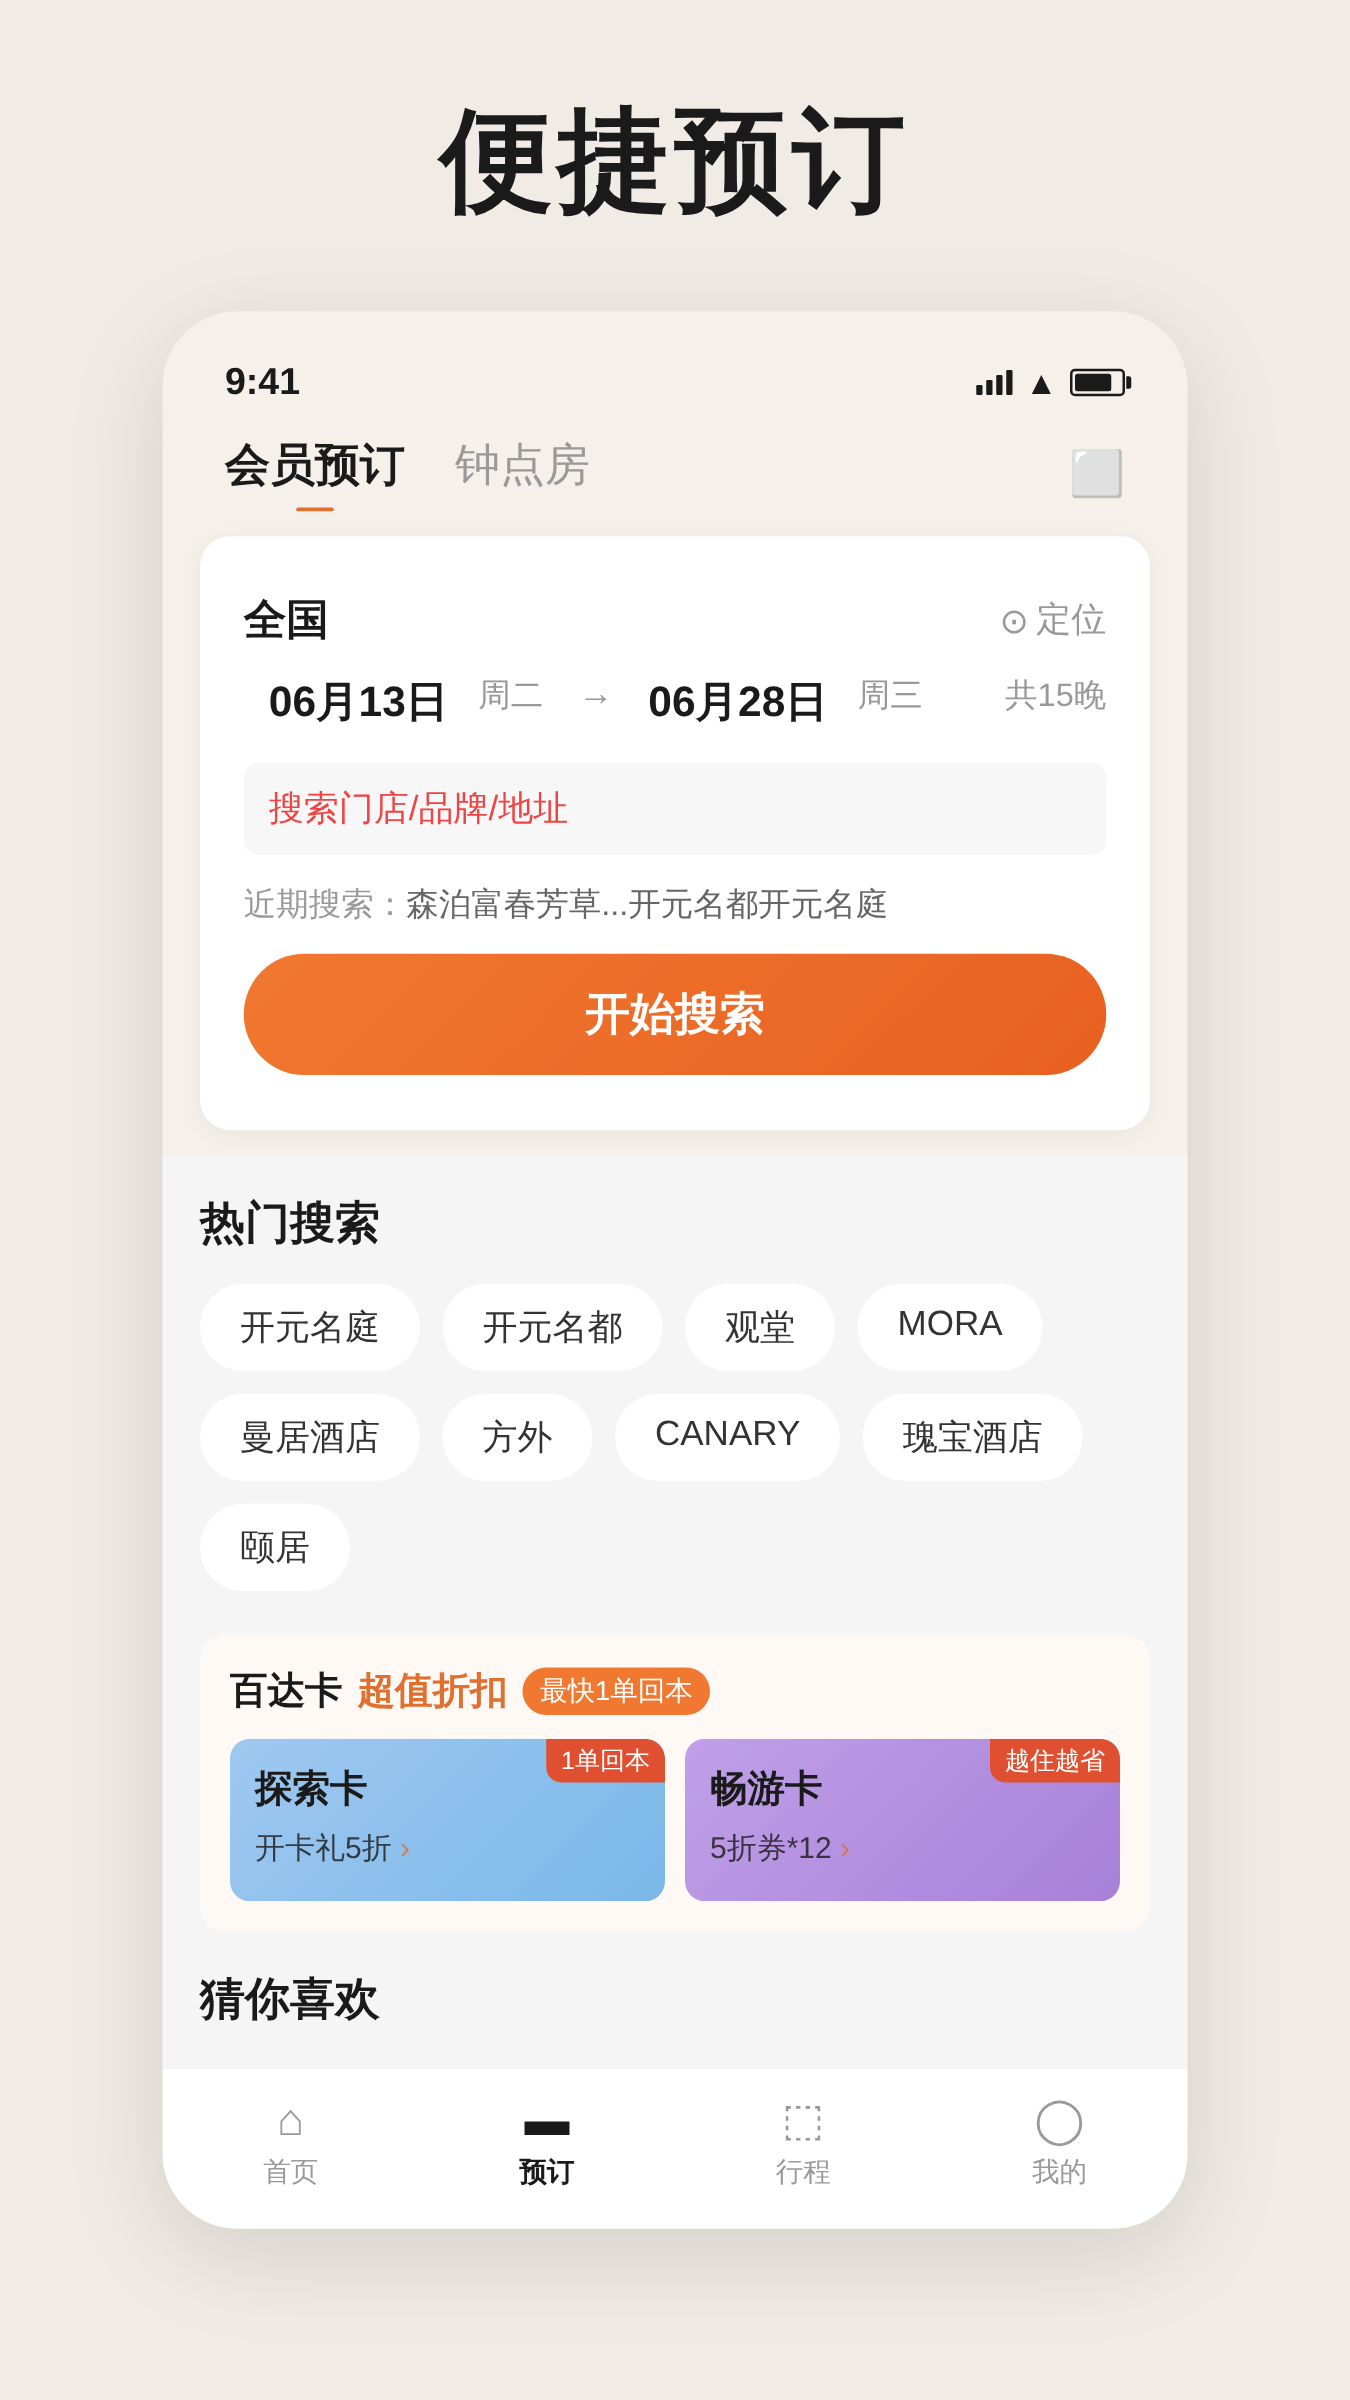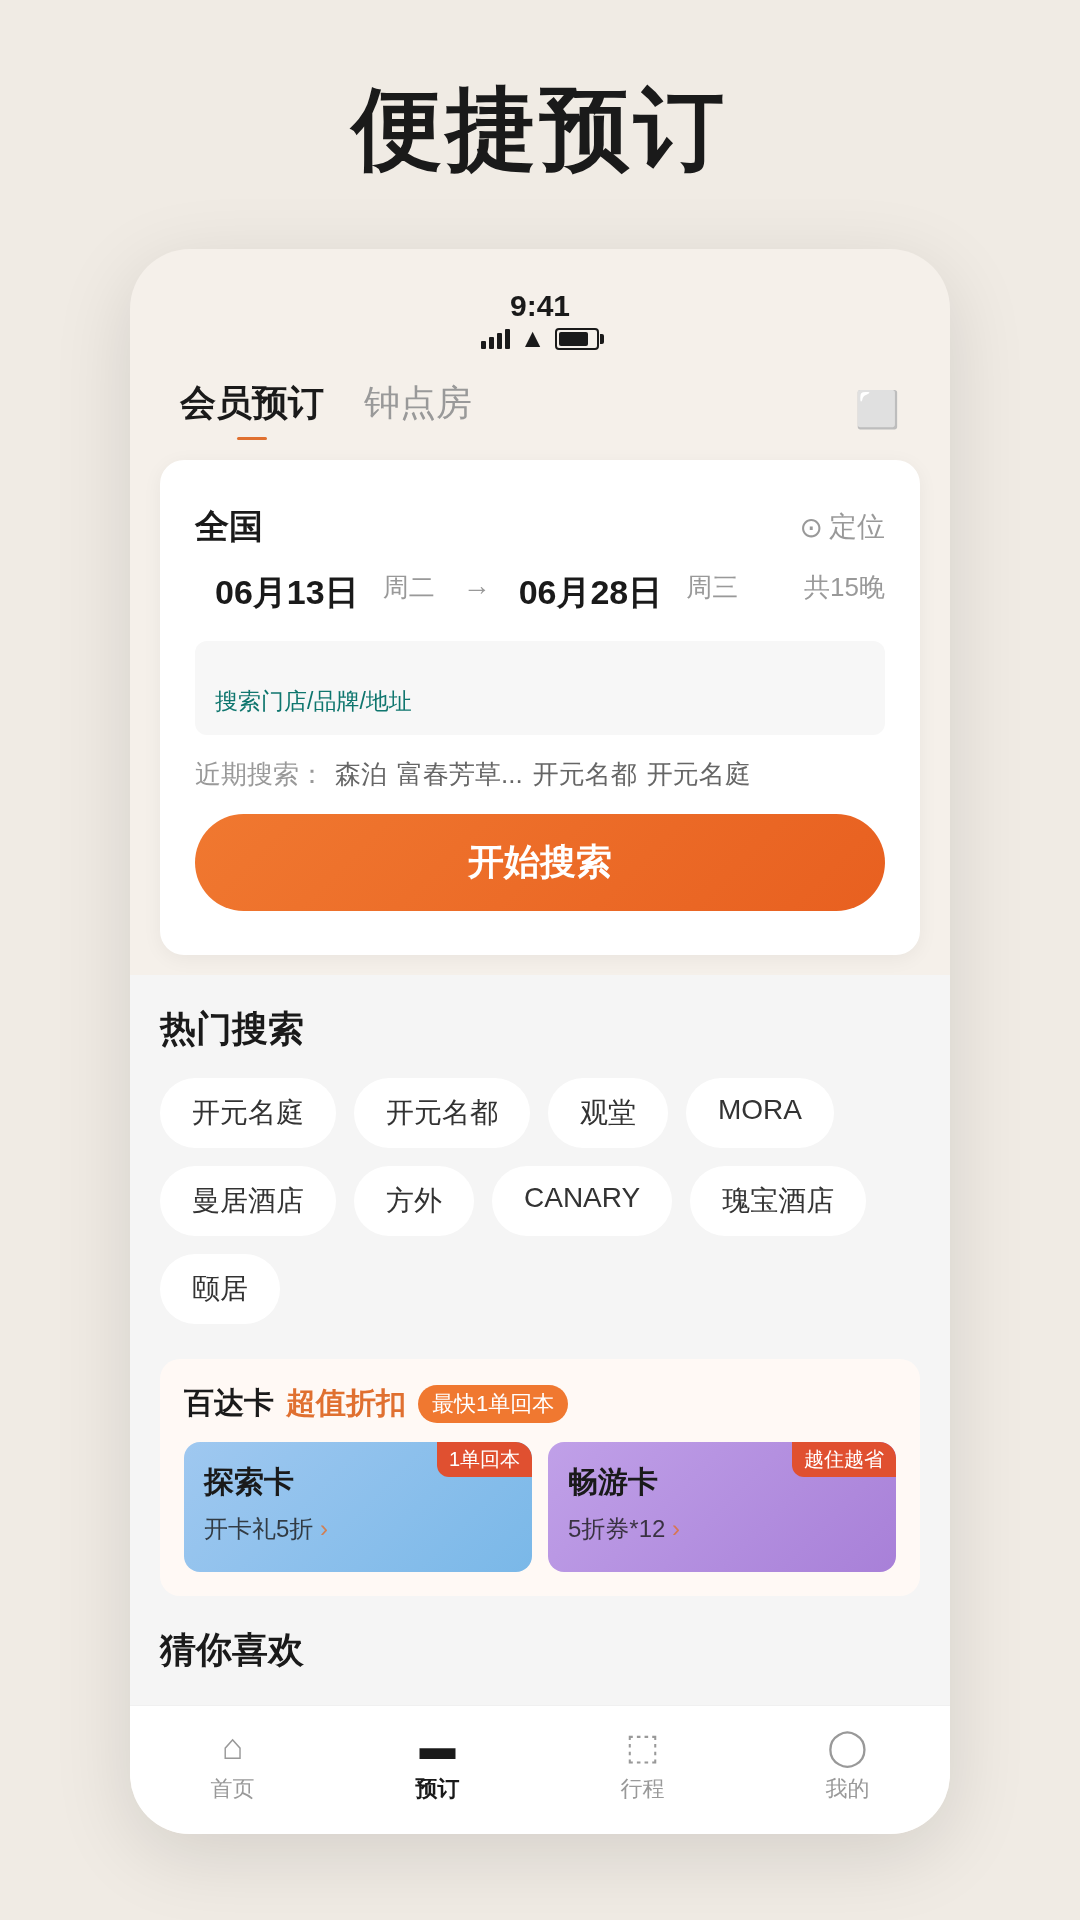--- a/index.html
+++ b/index.html
@@ -53,7 +53,6 @@
       justify-content: space-between;
       align-items: center;
       padding: 10px 50px 5px;
-      flex-direction: column;
     }
     .status-time {
       font-size: 30px;

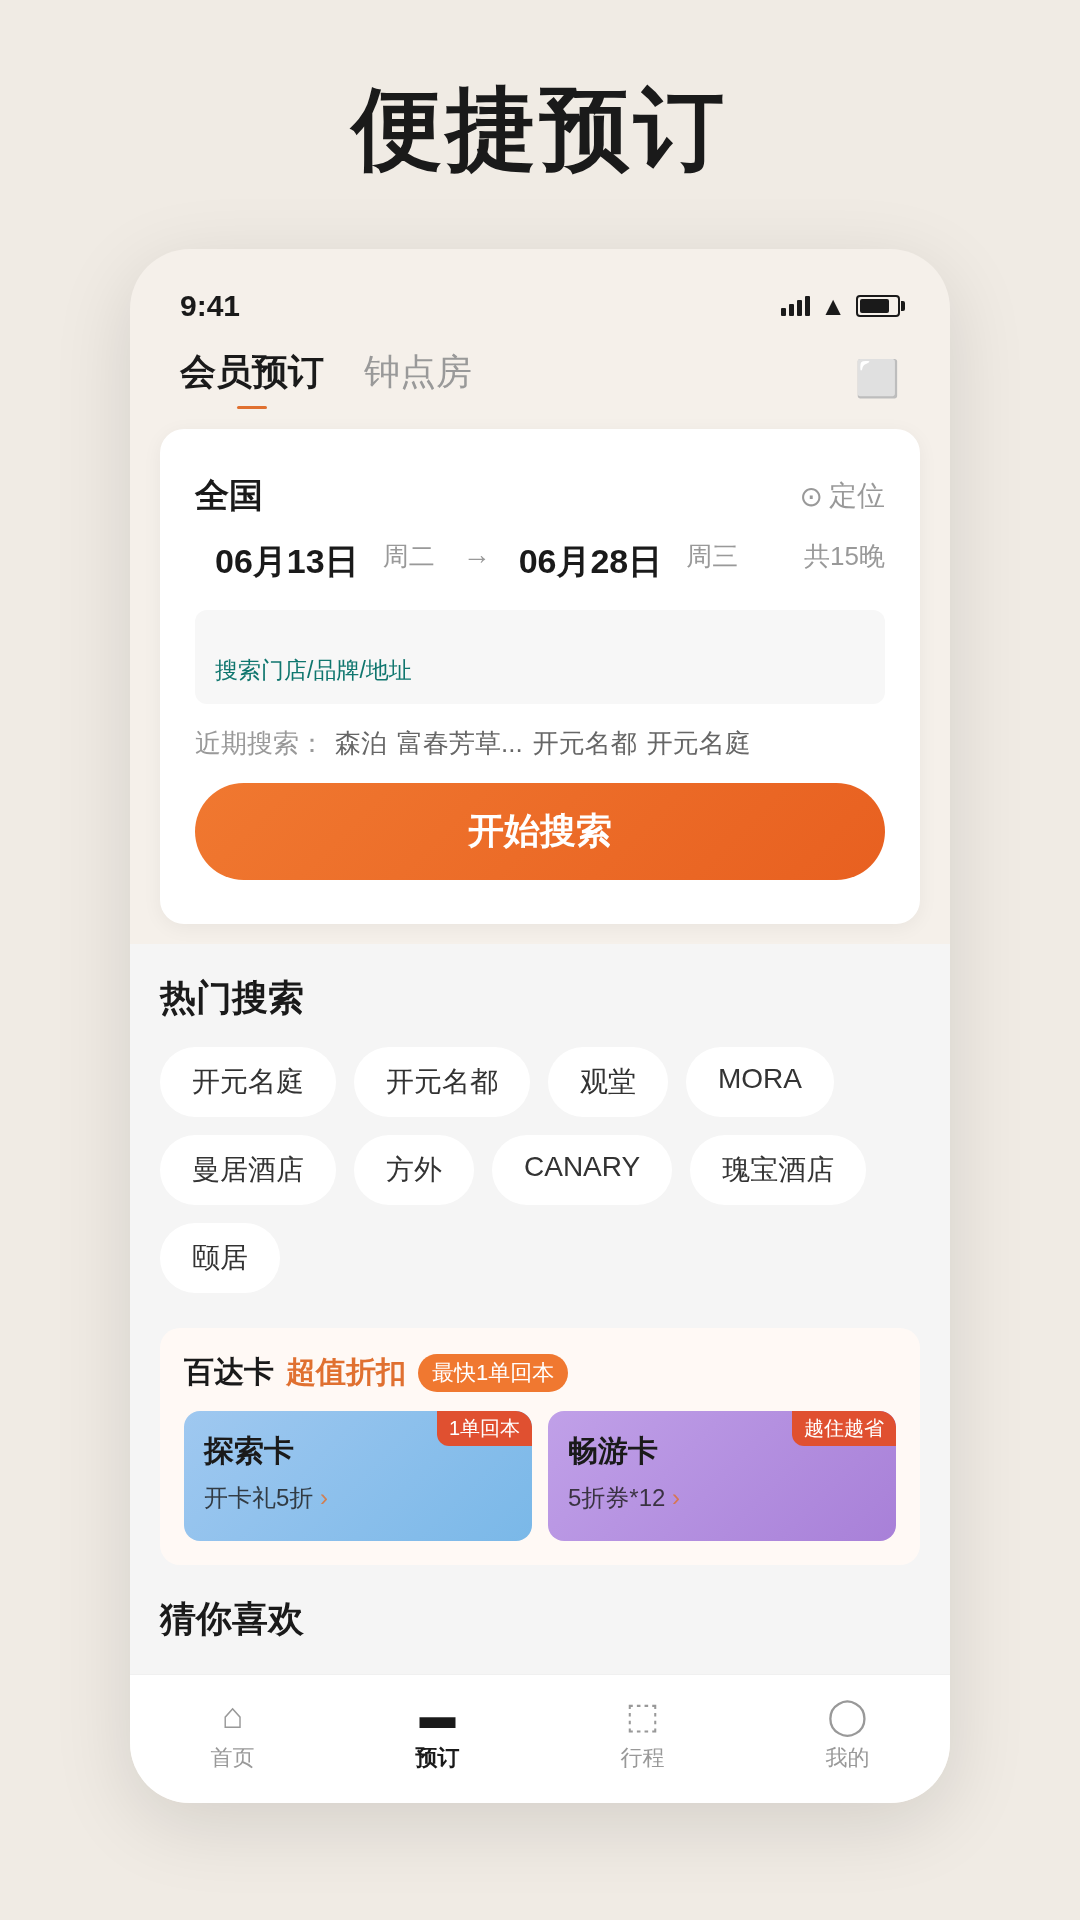--- a/index.html
+++ b/index.html
@@ -205,9 +205,8 @@
       margin-bottom: 22px;
     }
     .search-input-placeholder {
-      font-size: 23px;
-      color: #0f766e;
-      margin-top: 27px;
+      font-size: 28px;
+      color: #ef4444;
     }
 
     .recent-row {

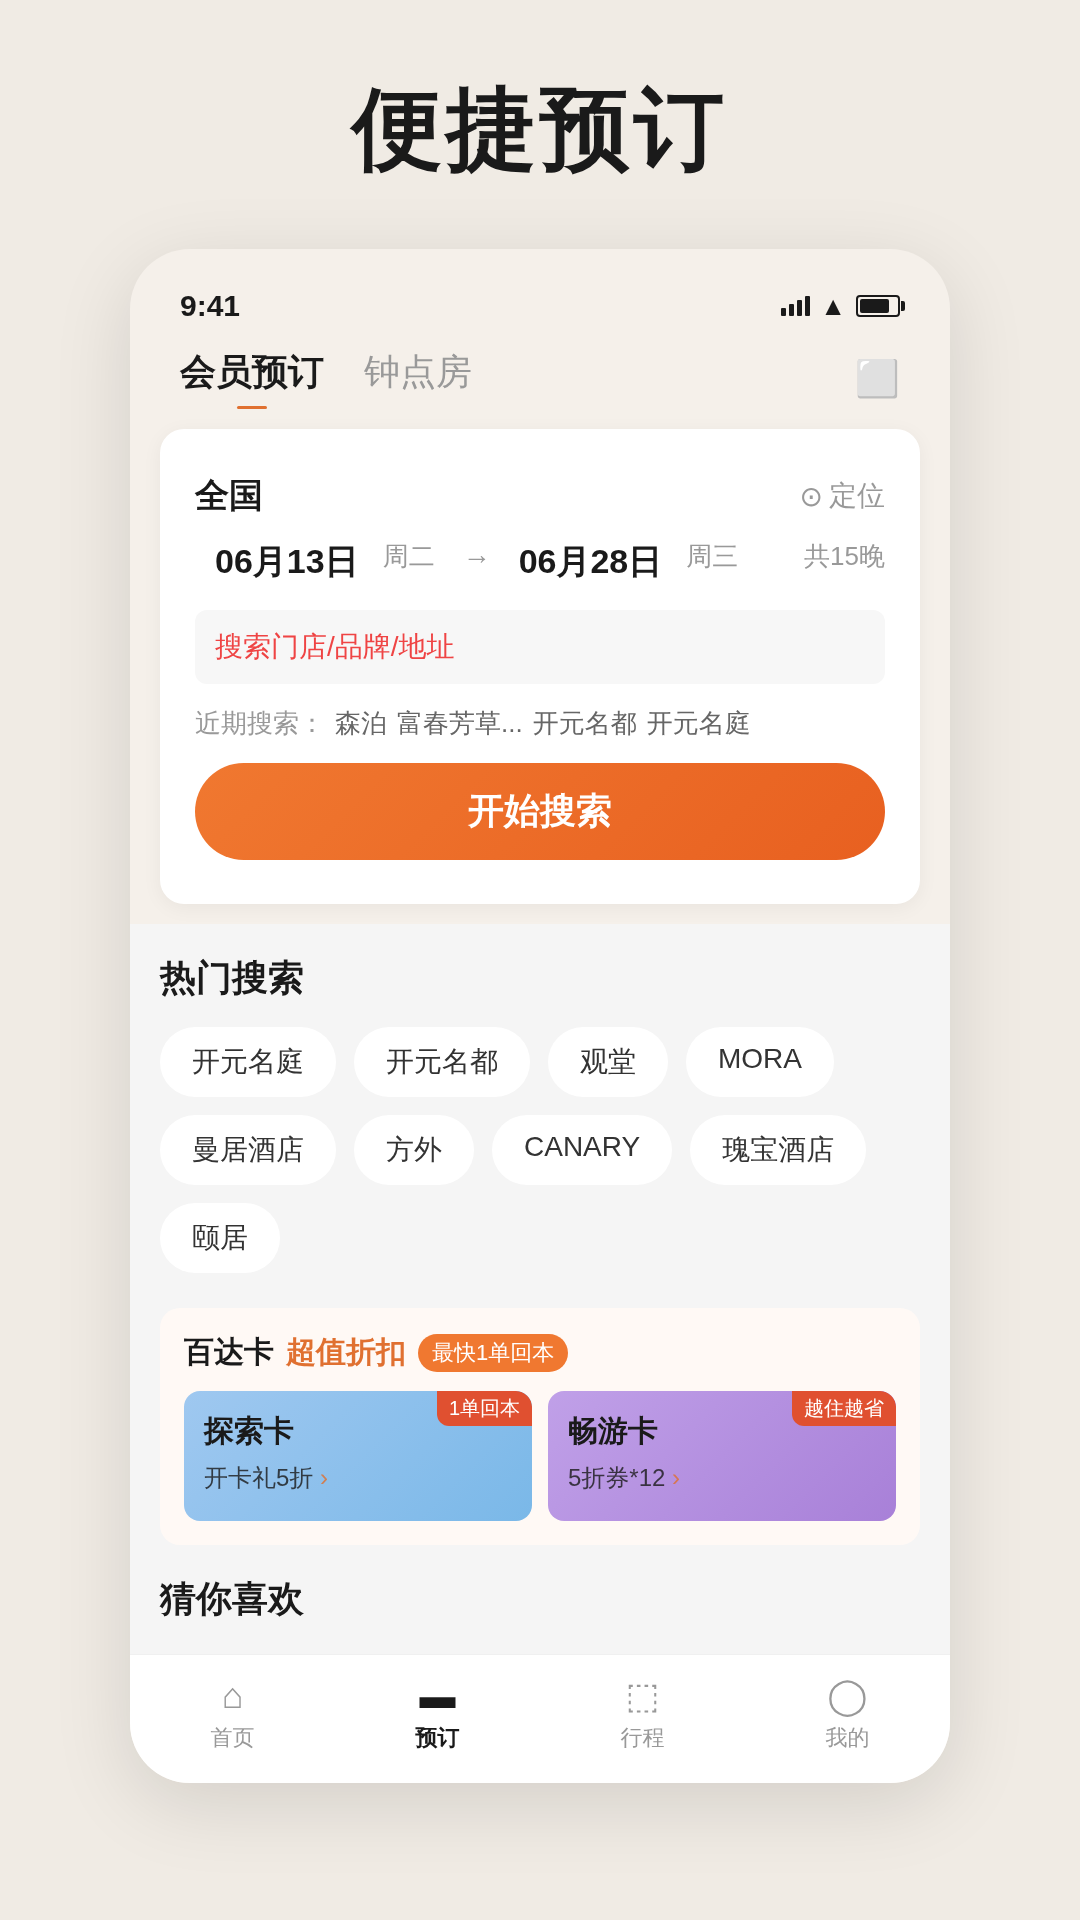--- a/index.html
+++ b/index.html
@@ -213,7 +213,6 @@
       display: flex;
       align-items: flex-end;
       flex-wrap: wrap;
-      gap: 10px;
       margin-bottom: 22px;
     }
     .recent-label {

